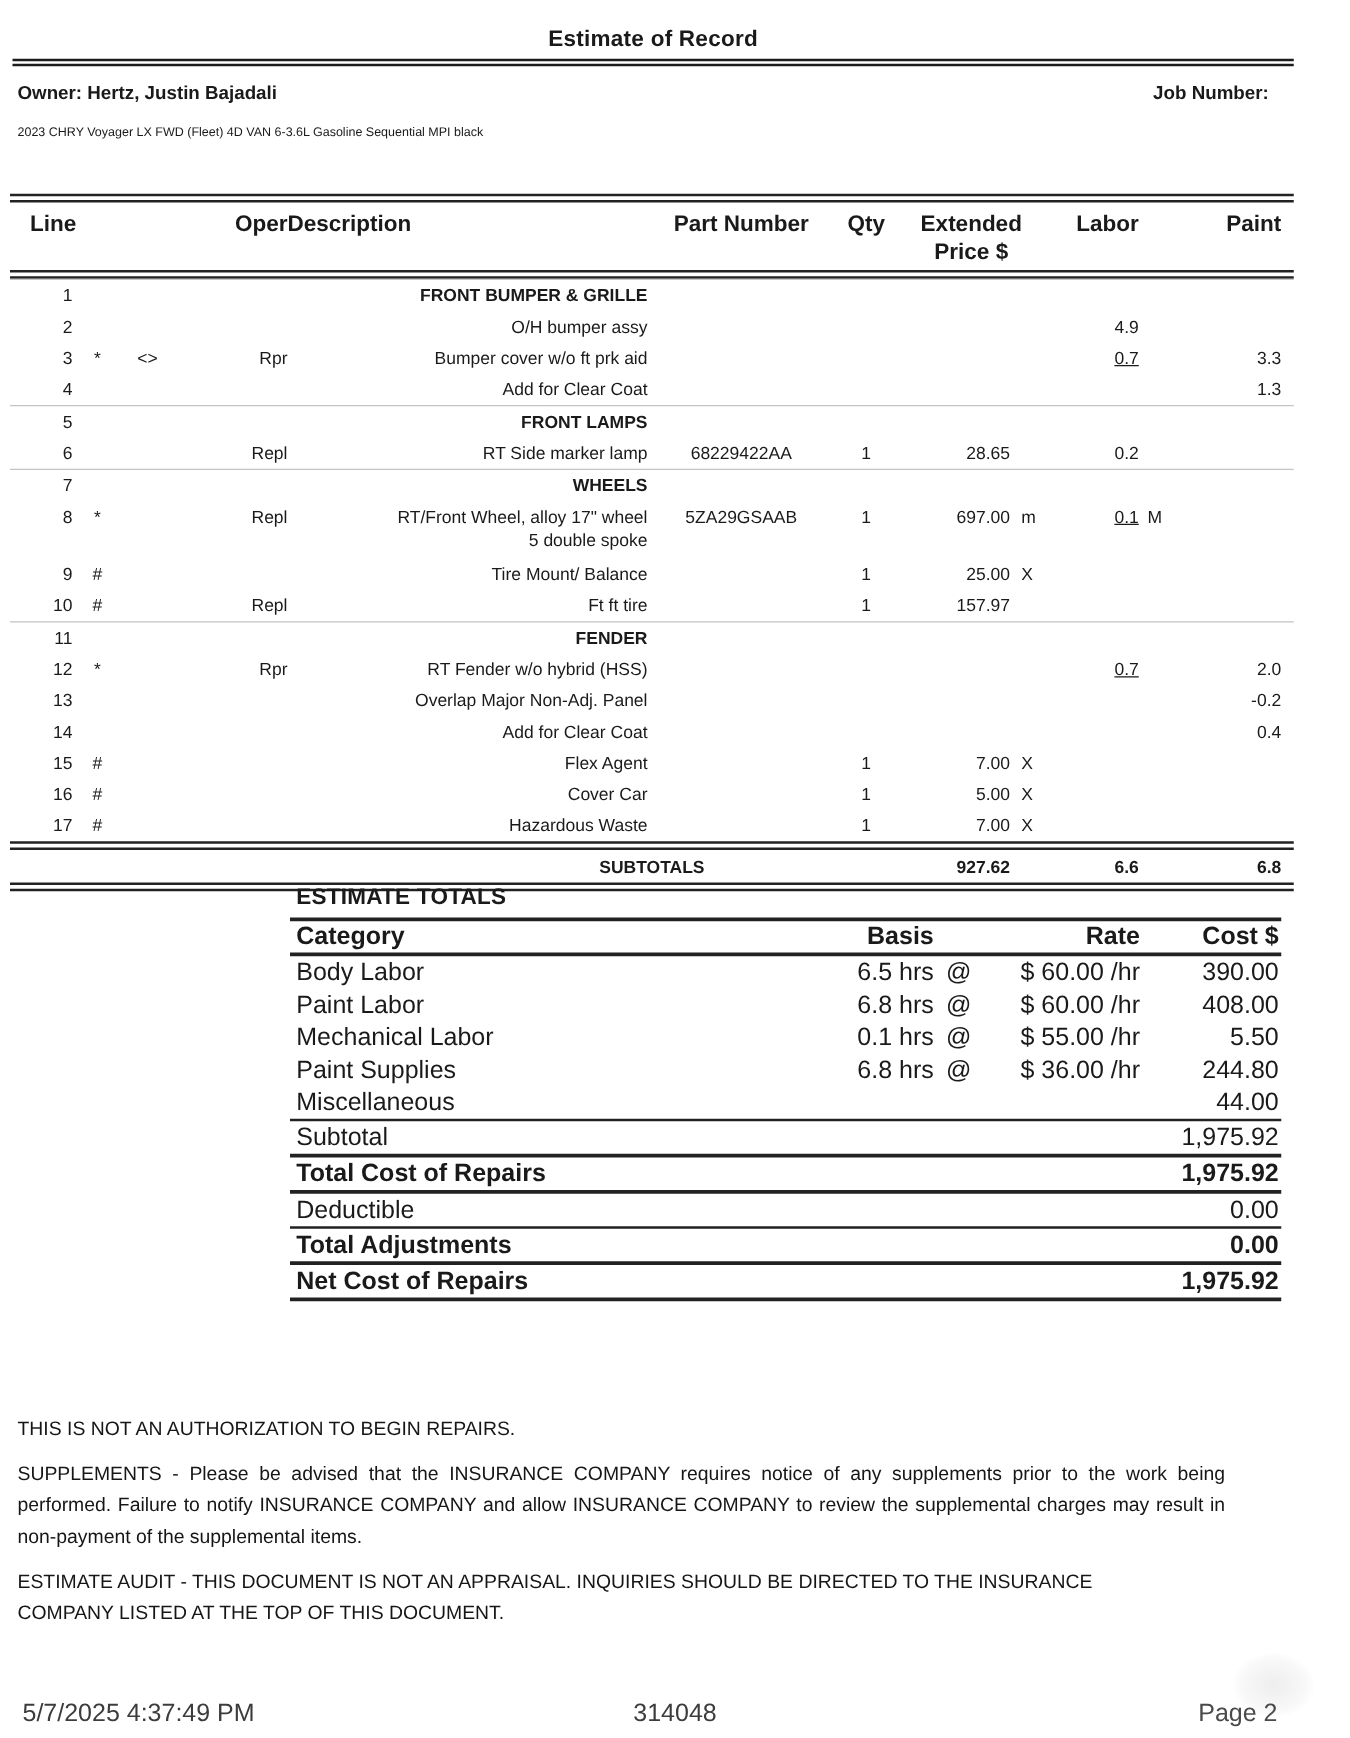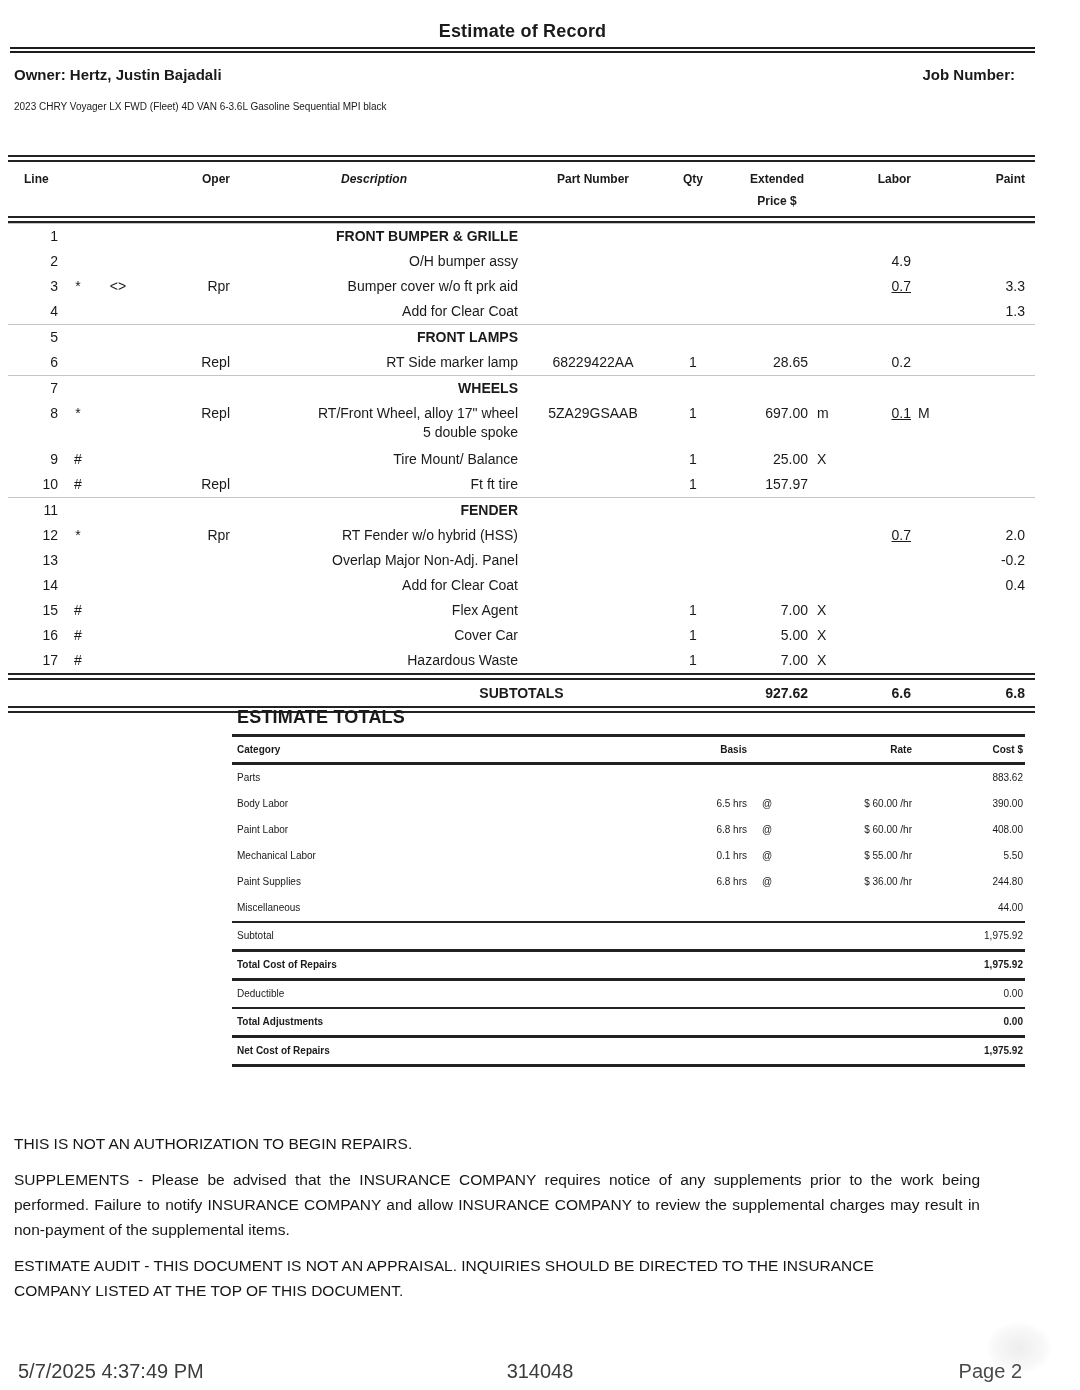--- a/index.html
+++ b/index.html
@@ -19,7 +19,7 @@
   .ltable { position:absolute; top:155px; left:8px; width:1027px; }
   .rule-double { height:7px; border-top:2px solid #222; border-bottom:2px solid #222; }
   .grid { display:grid; grid-template-columns:50px 40px 40px 92px 288px 150px 50px 90px 28px 75px 26px 98px; }
-  .thead { font-weight:bold; font-size:12px; padding:6px 0 4px 0; }
+  .thead { font-weight:bold; font-size:18px; padding:6px 0 4px 0; }
   .thead .h-line { grid-column:1 / span 2; padding-left:16px; line-height:22px; }
   .thead .h-oper { grid-column:4; text-align:right; line-height:22px; }
   .thead .h-desc { grid-column:5; text-align:center; line-height:22px;font-style:italic; }

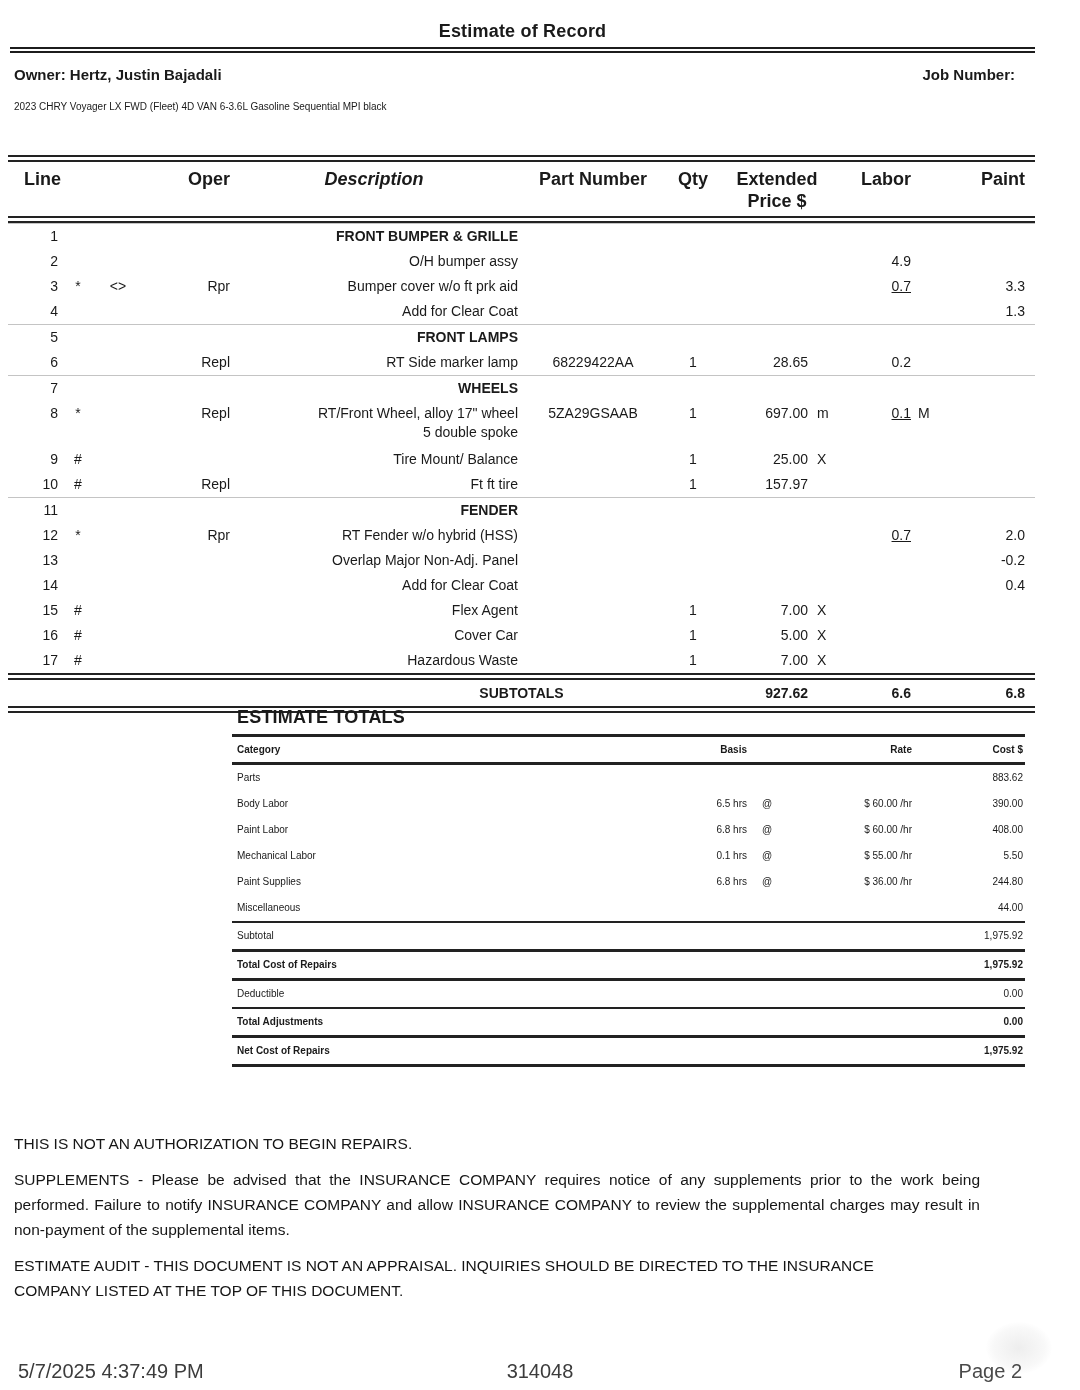--- a/index.html
+++ b/index.html
@@ -22,7 +22,7 @@
   .thead { font-weight:bold; font-size:18px; padding:6px 0 4px 0; }
   .thead .h-line { grid-column:1 / span 2; padding-left:16px; line-height:22px; }
   .thead .h-oper { grid-column:4; text-align:right; line-height:22px; }
-  .thead .h-desc { grid-column:5; text-align:center; line-height:22px;font-style:italic; }
+  .thead .h-desc { grid-column:5; line-height:22px; }
   .thead .h-part { grid-column:6; text-align:center; line-height:22px; }
   .thead .h-qty  { grid-column:7; text-align:center; line-height:22px; }
   .thead .h-price{ grid-column:8 / span 2; text-align:center; line-height:22px; }

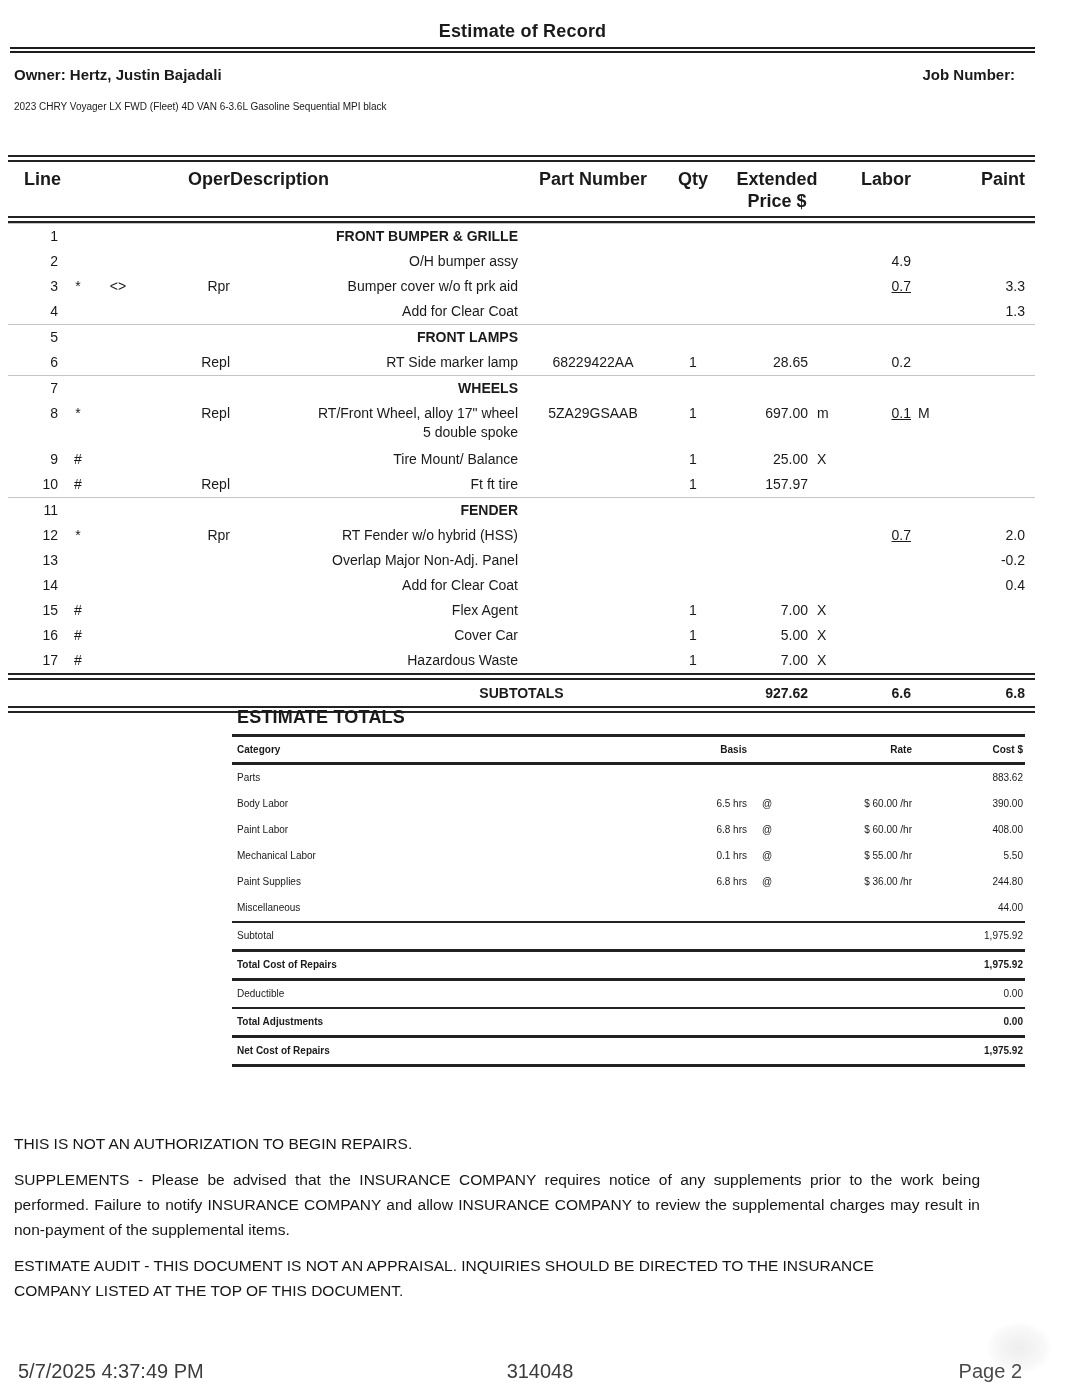--- a/index.html
+++ b/index.html
@@ -54,7 +54,7 @@
   .totals-title { font-size:18px; font-weight:bold; padding-left:5px; margin-bottom:6px; letter-spacing:.2px; }
   .trule-thick { border-top:3px solid #222; }
   .trule-thin  { border-top:2px solid #222; }
-  .totrow { display:grid; grid-template-columns:330px 185px 40px 125px 113px; font-size:10px; line-height:26px; }
+  .totrow { display:grid; grid-template-columns:330px 185px 40px 125px 113px; font-size:20px; line-height:26px; }
   .totrow.thead2 { font-weight:bold; line-height:25px; }
   .t-cat  { padding-left:5px; white-space:nowrap; }
   .t-basis{ text-align:right; }

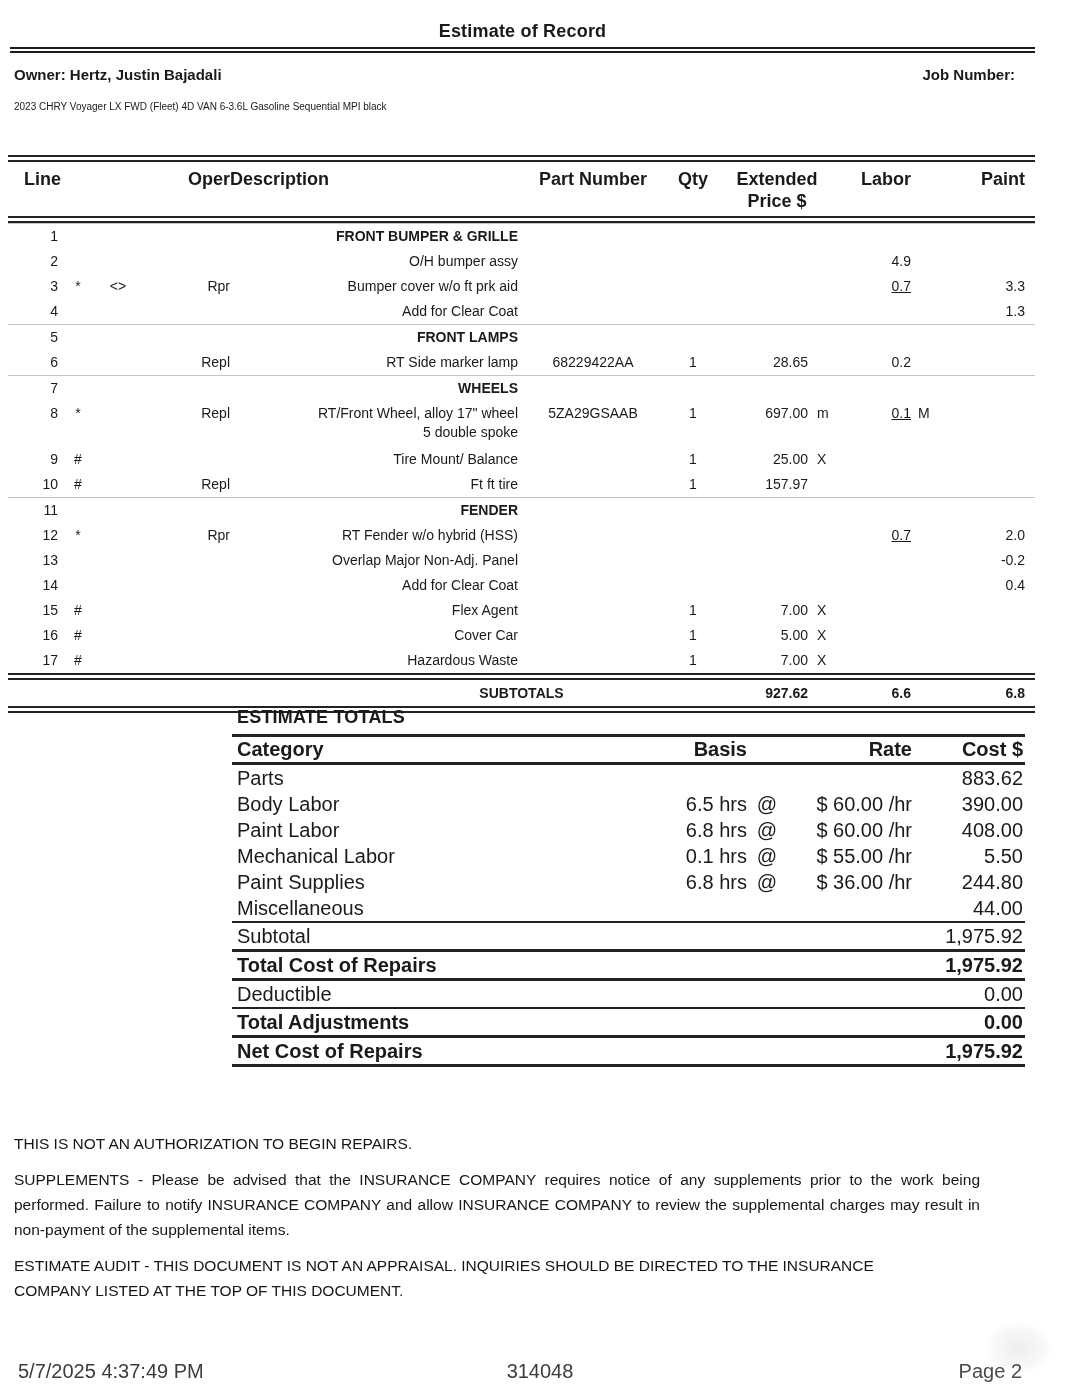--- a/index.html
+++ b/index.html
@@ -405,13 +405,6 @@
   <div class="trule-thick"></div>
   <div id="totals-rows">
       <div class="totrow">
-        <div class="t-cat">Parts</div>
-        <div class="t-basis"></div>
-        <div class="t-at"></div>
-        <div class="t-rate"></div>
-        <div class="t-cost">883.62</div>
-      </div>
-      <div class="totrow">
         <div class="t-cat">Body Labor</div>
         <div class="t-basis">6.5 hrs</div>
         <div class="t-at">@</div>

